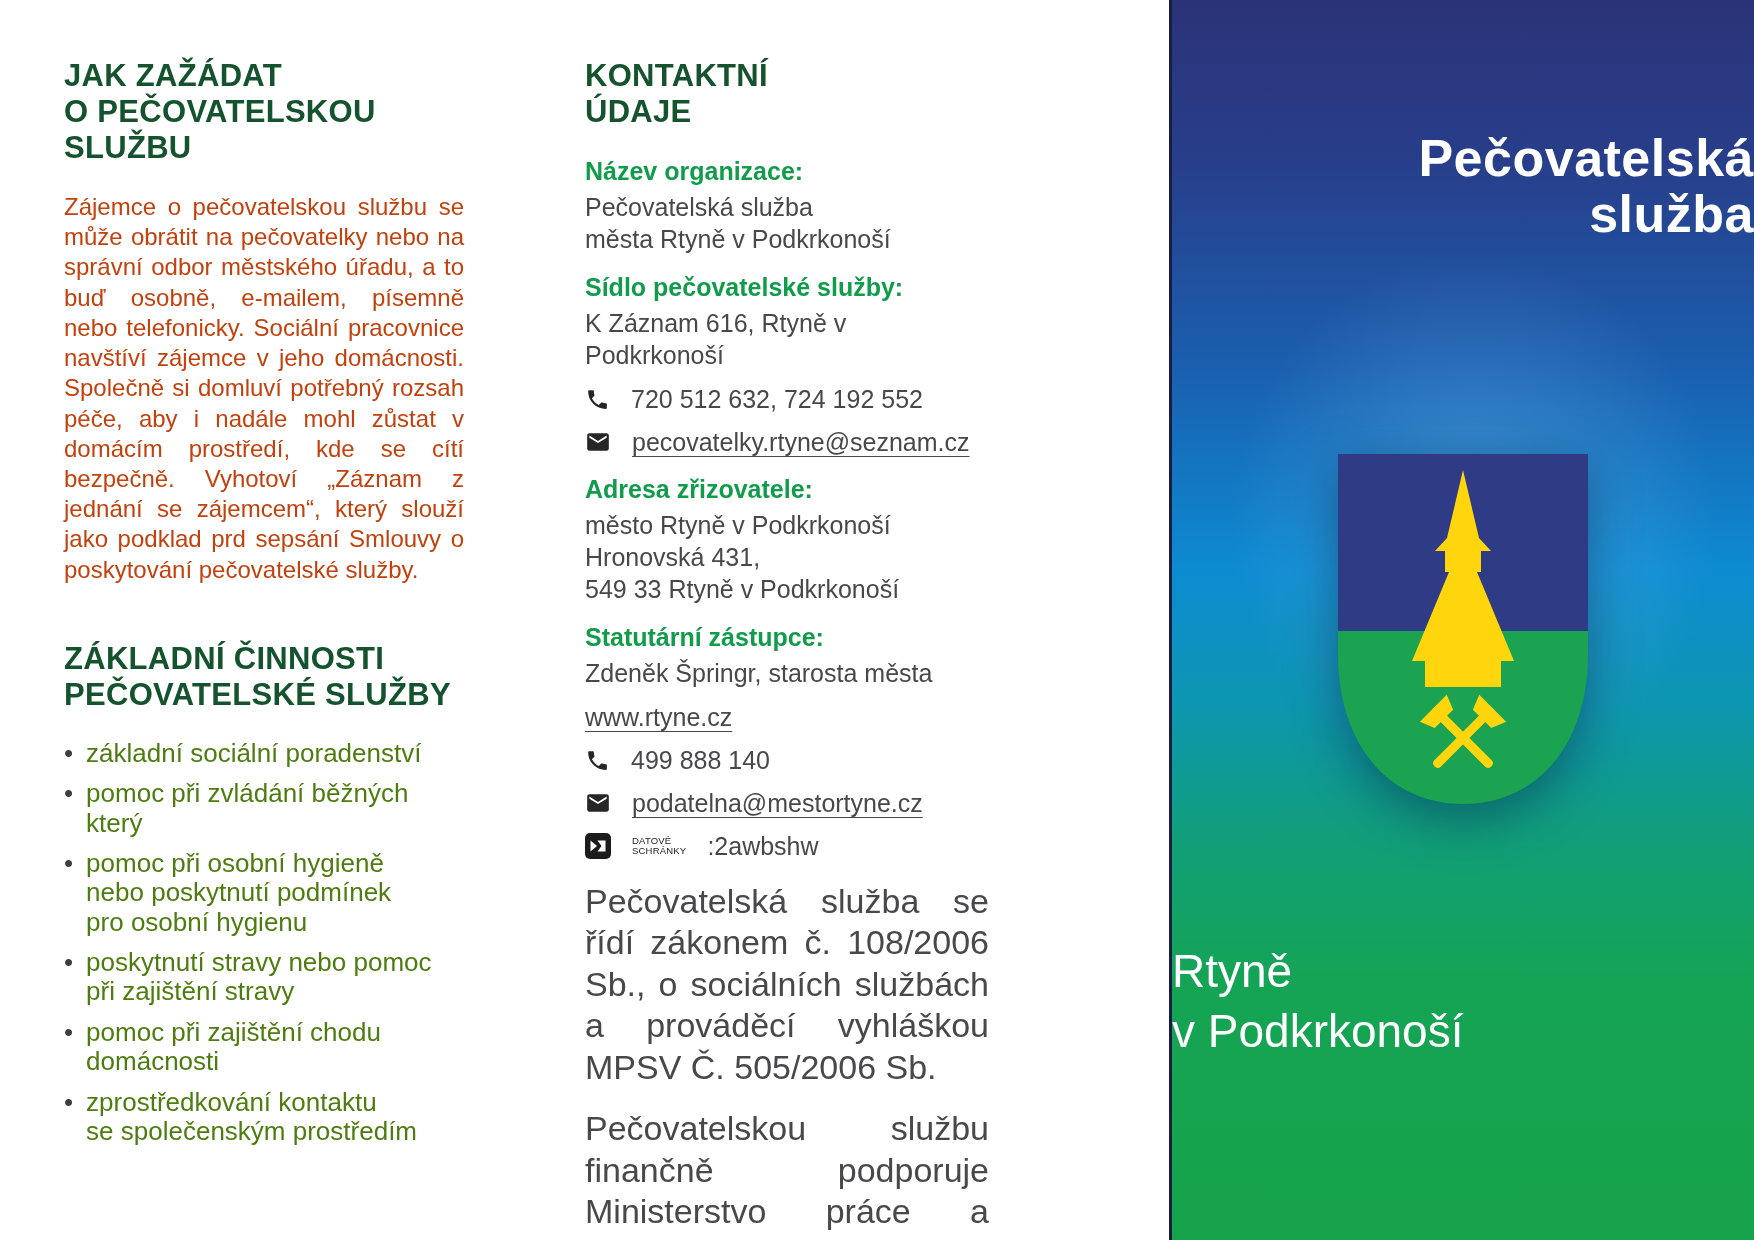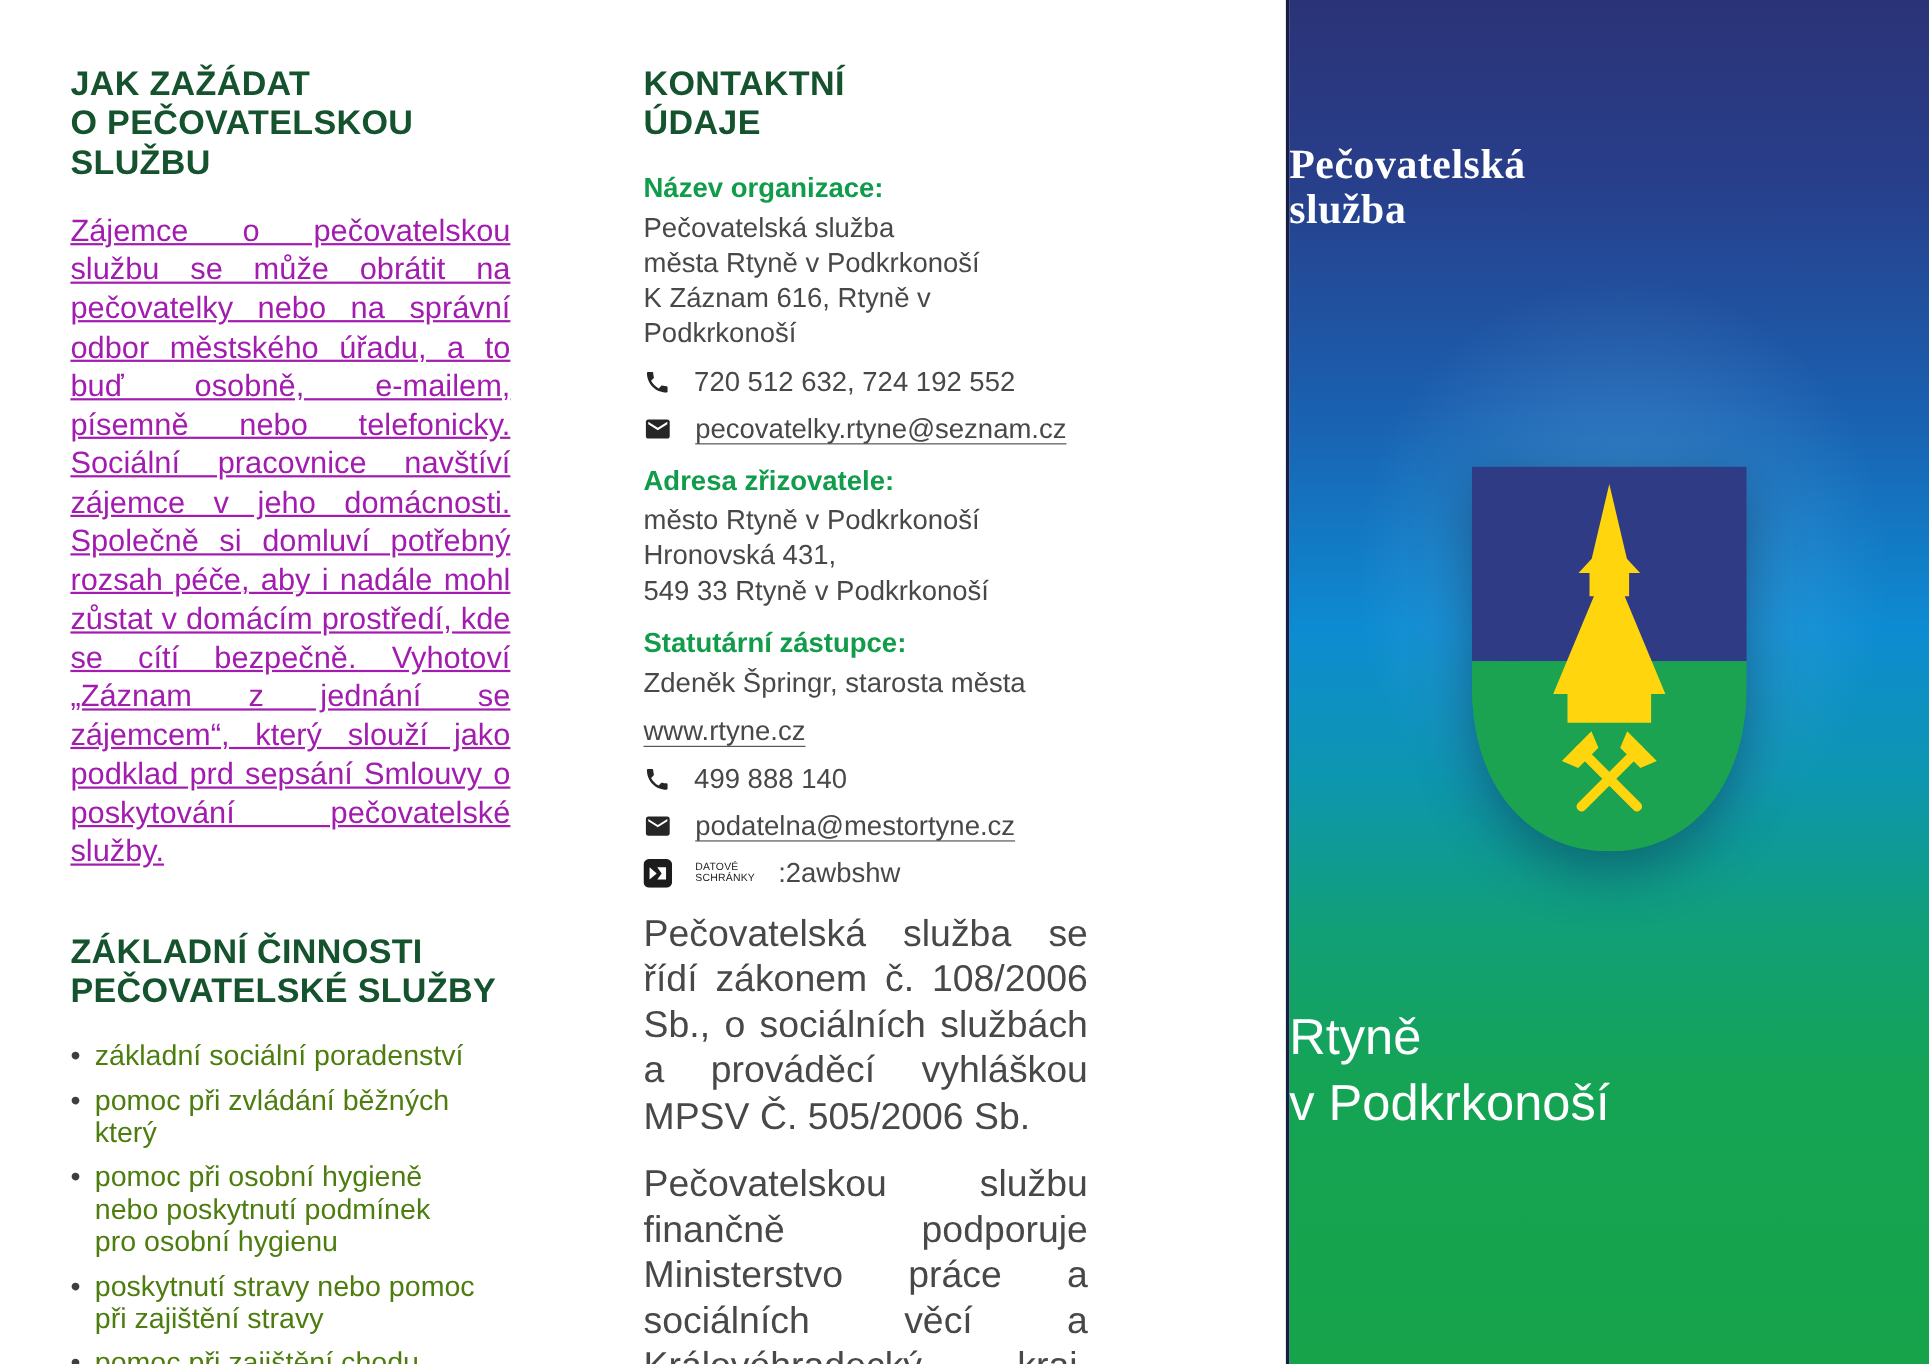--- a/index.html
+++ b/index.html
@@ -71,10 +71,9 @@
       rgba(150,215,255,.30), rgba(150,215,255,0) 72%);
   }
   .panel-title {
-    position:relative; margin:130px 0 0 0; text-align:left;
-    color:#fff; font-size:38px; font-weight:800; line-height:1.08;
+    position:relative; margin:130px 0 0 0; text-align:right;
+    color:#fff; font-size:52px; font-weight:800; line-height:1.08;
     letter-spacing:.5px;
-    font-family:Liberation Serif, serif;
   }
   .coa-wrap {
     position:relative; width:250px; margin:212px auto 0 auto;

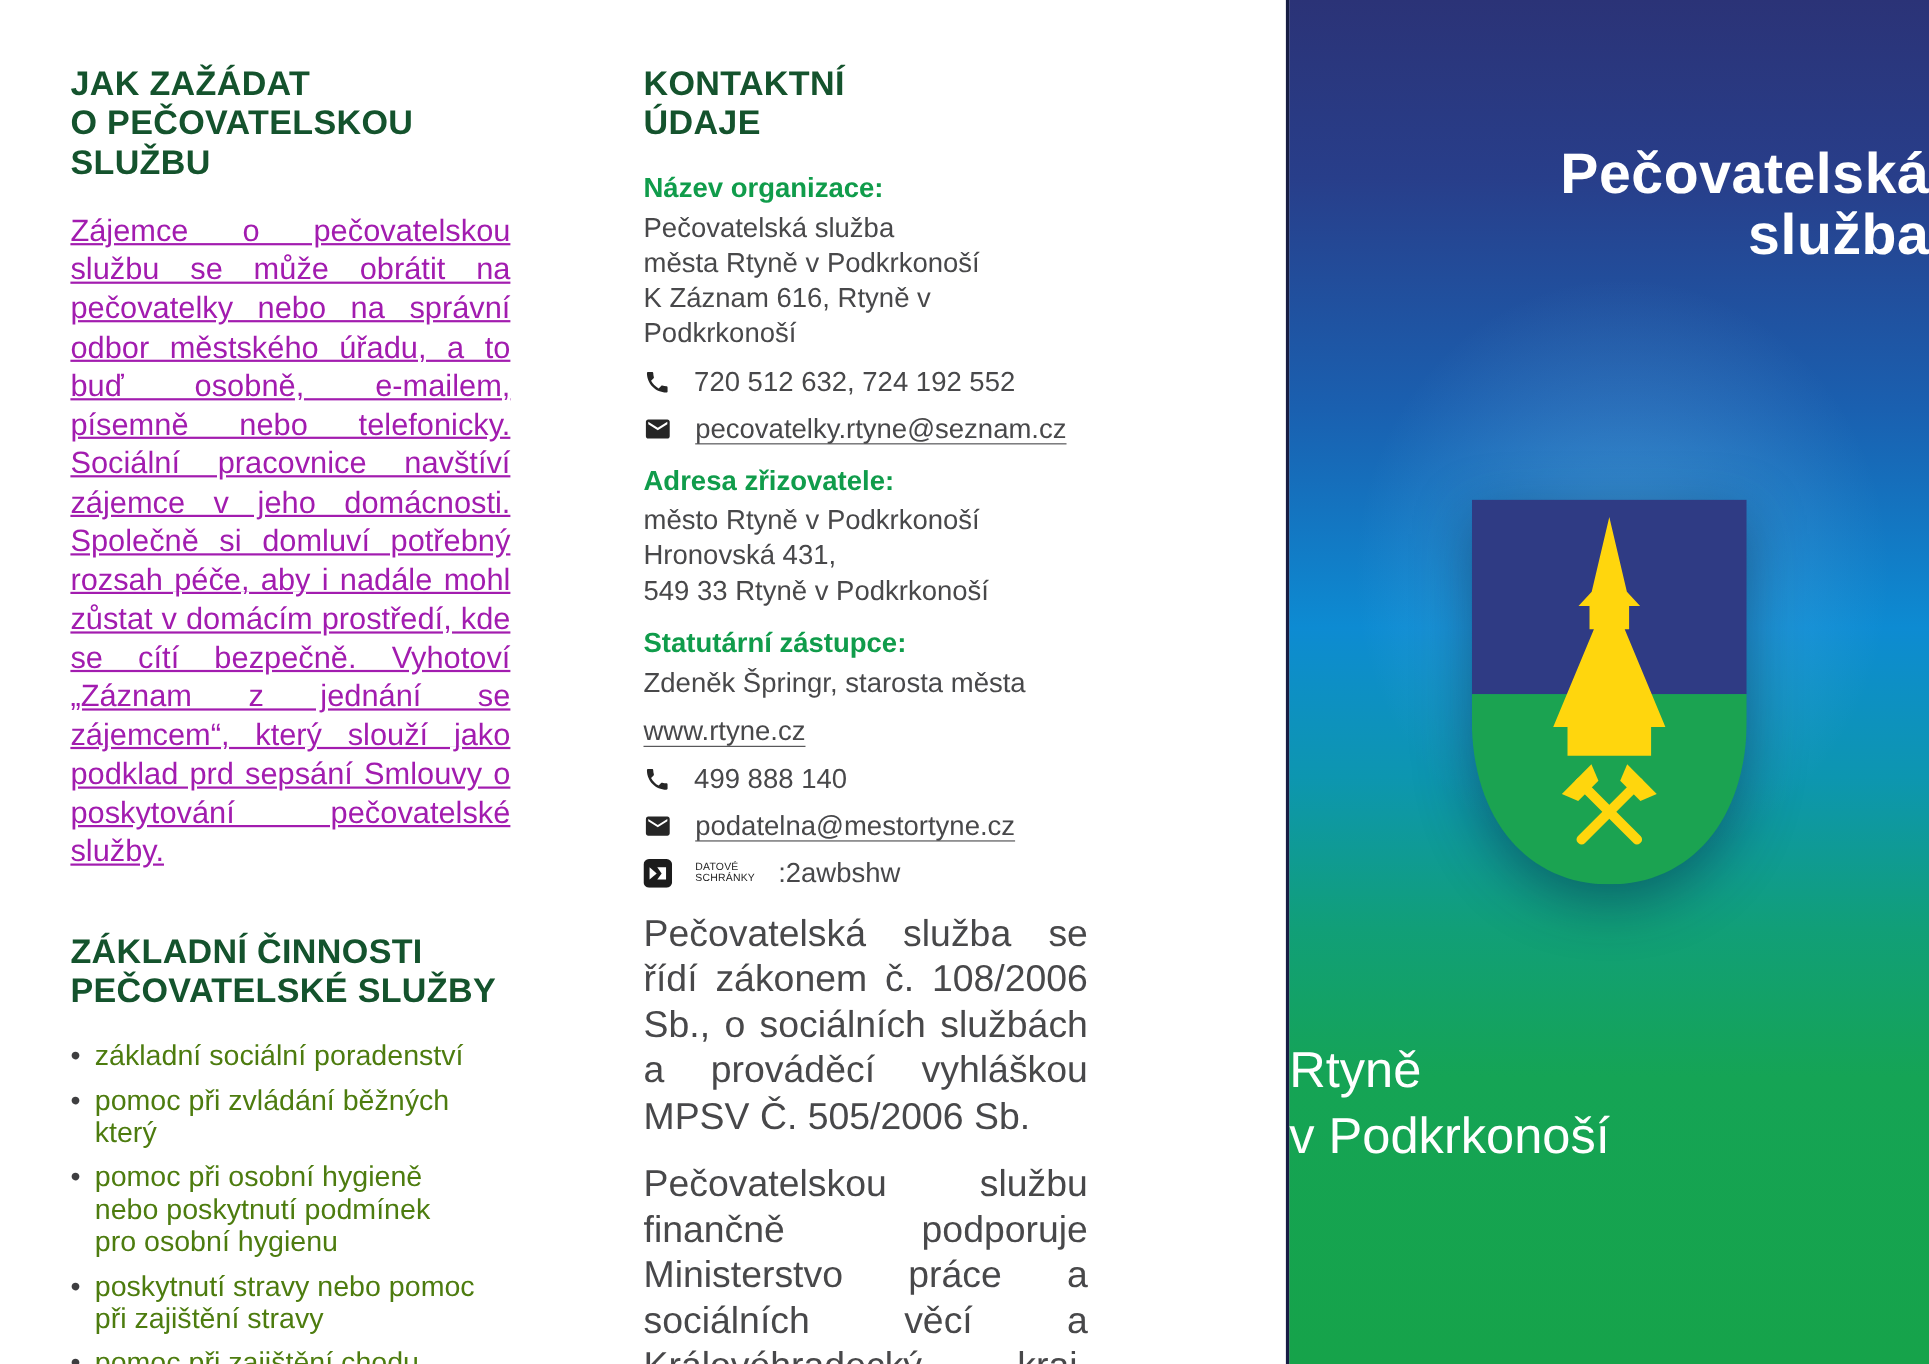--- a/index.html
+++ b/index.html
@@ -25,8 +25,8 @@
     margin:0 0 26px 0; text-transform:uppercase;
   }
   .body-text {
-    font-size:28px; line-height:1.26; text-align:justify;
-    margin:0; color:#a21caf;text-decoration:underline;
+    font-size:24px; line-height:1.26; text-align:justify;
+    margin:0; color:#c2410c;
   }
   .heading-second { margin-top:56px; }
 

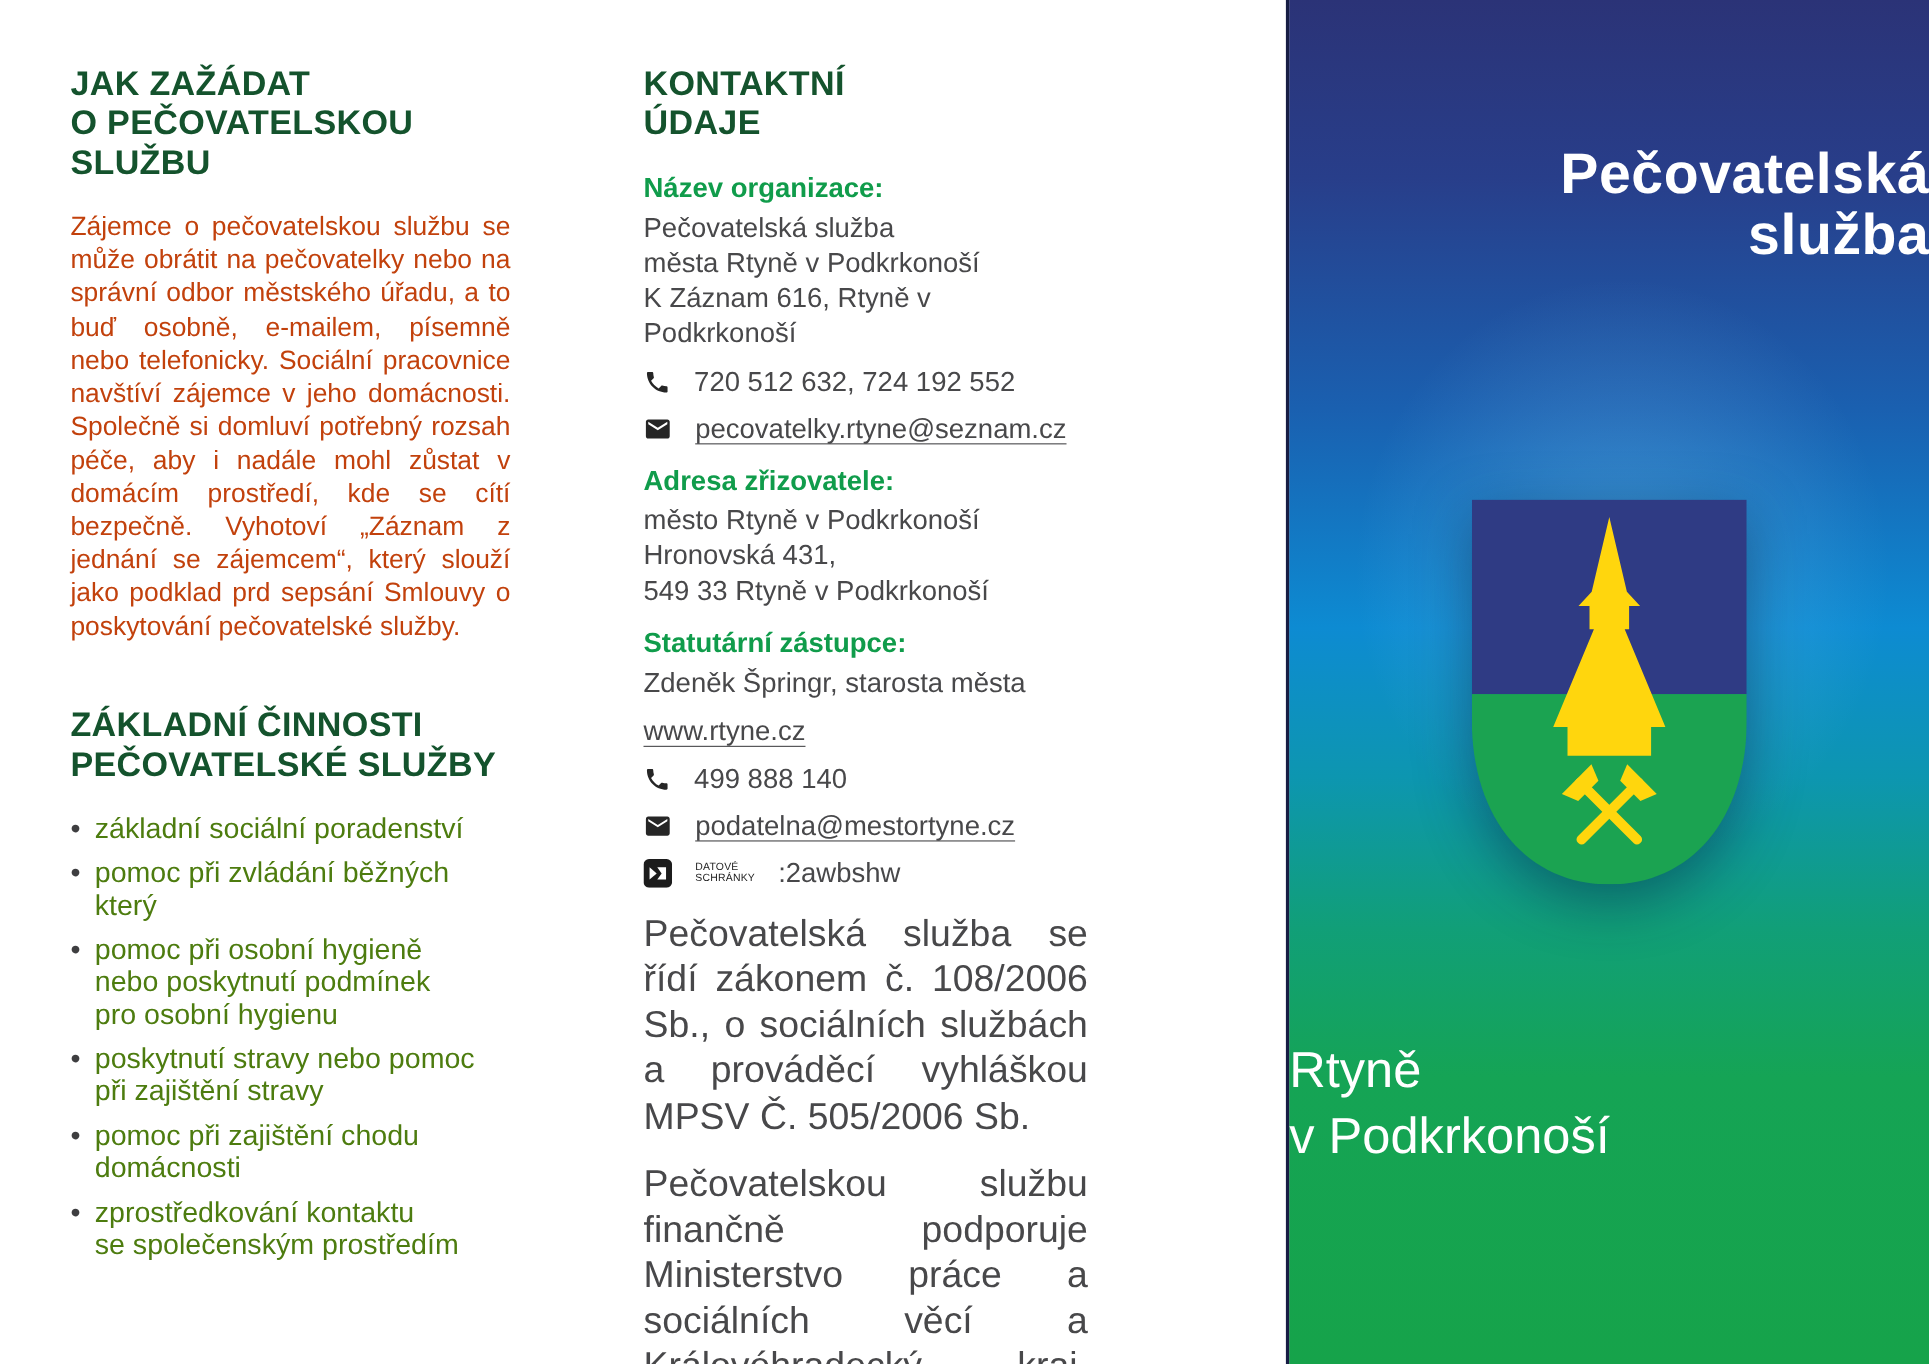--- a/index.html
+++ b/index.html
@@ -130,6 +130,7 @@
   <div class="contact-lines pre">Pečovatelská služba
 města Rtyně v Podkrkonoší</div>
 
+  <div class="contact-label">Sídlo pečovatelské služby:</div>
   <div class="contact-lines pre">K Záznam 616, Rtyně v Podkrkonoší</div>
 
   <div class="icon-row">

